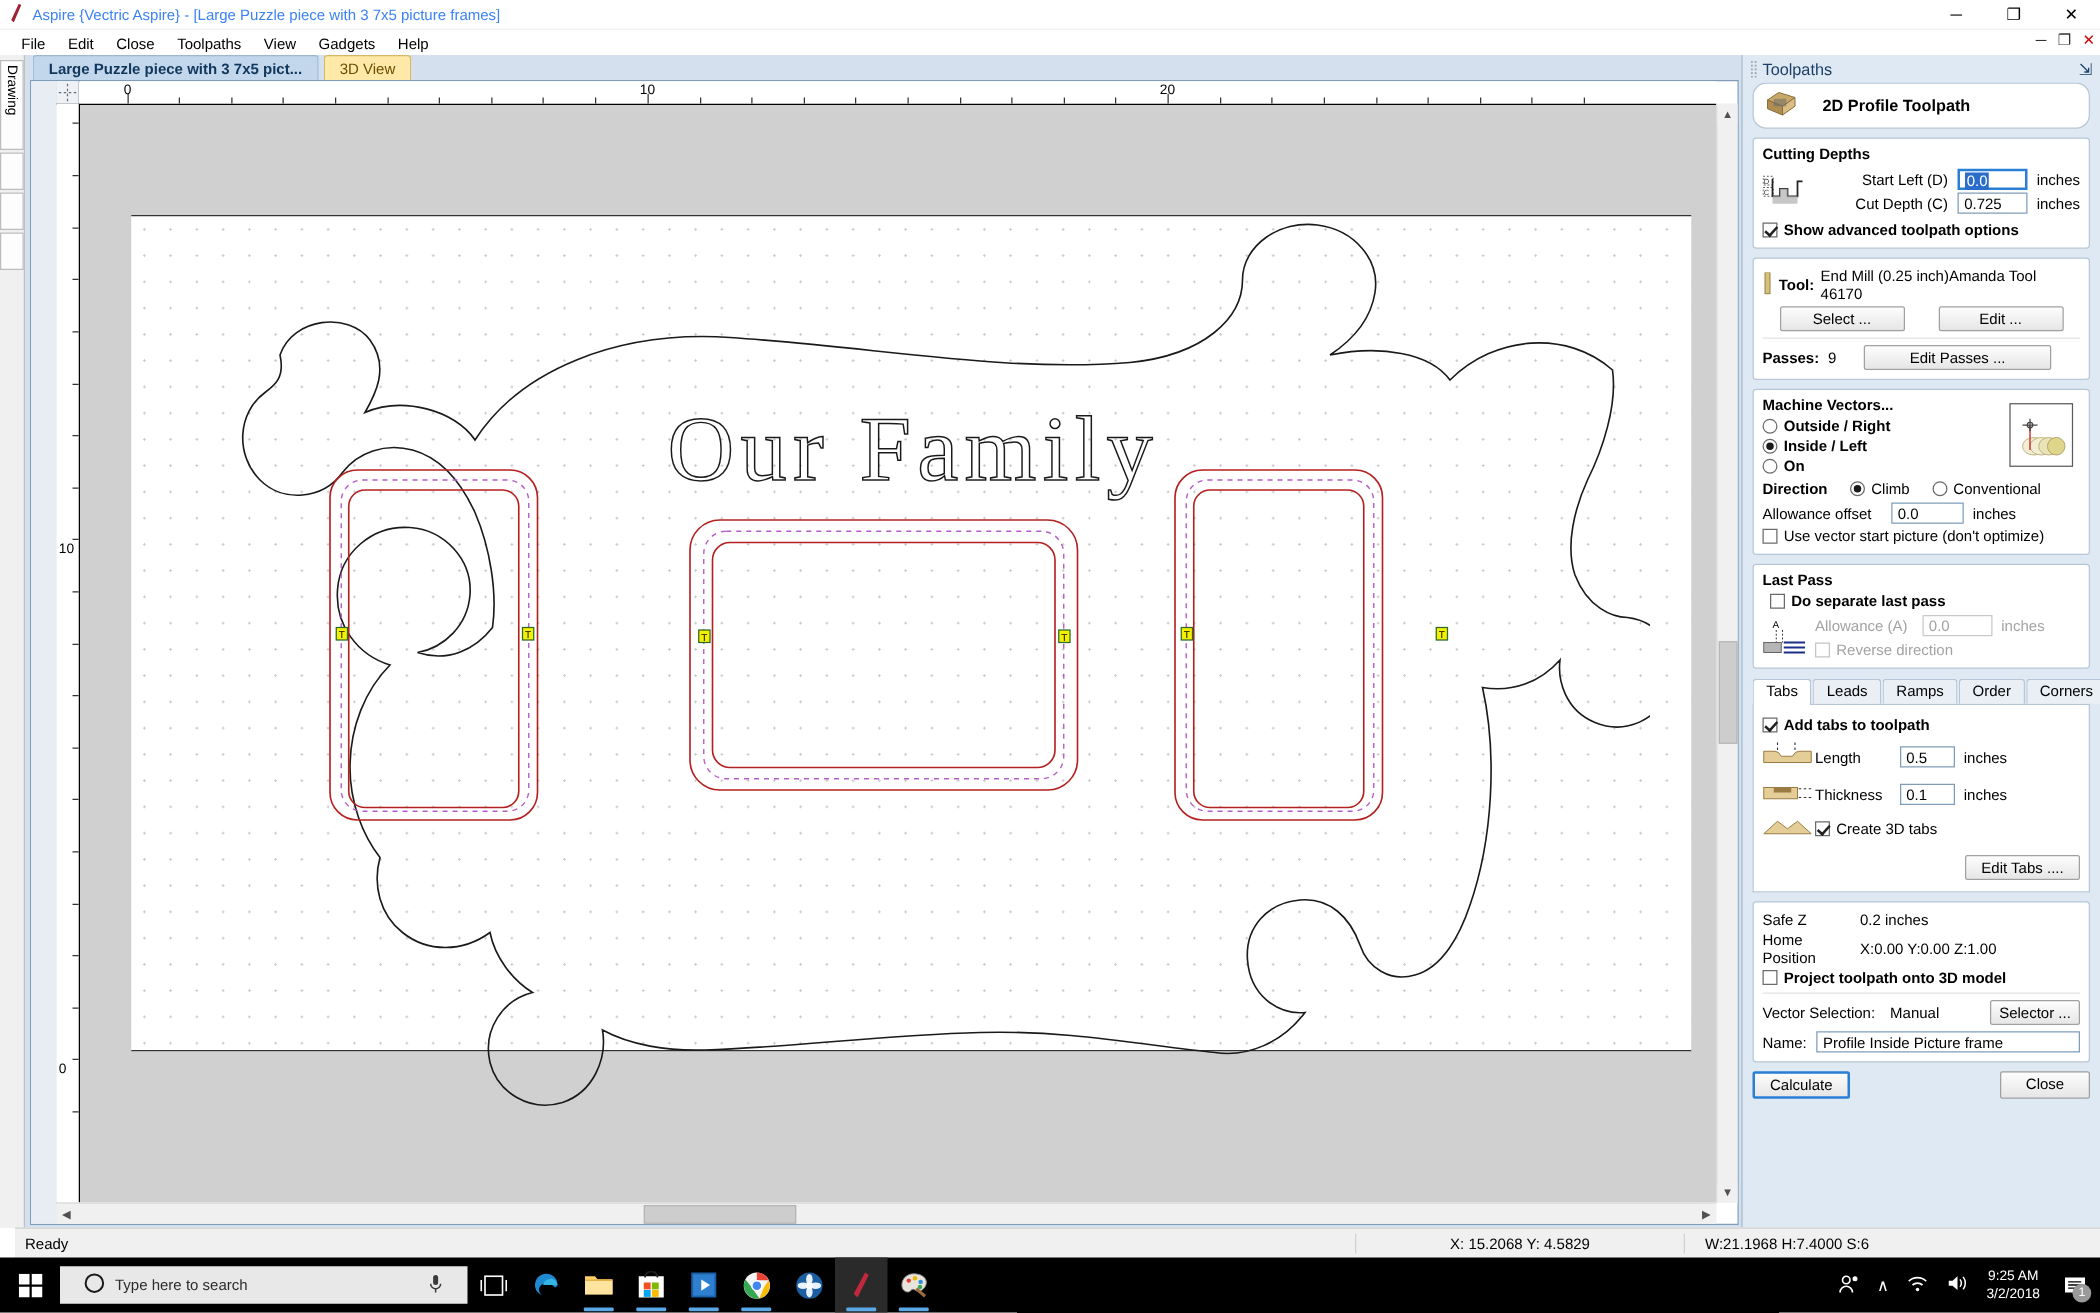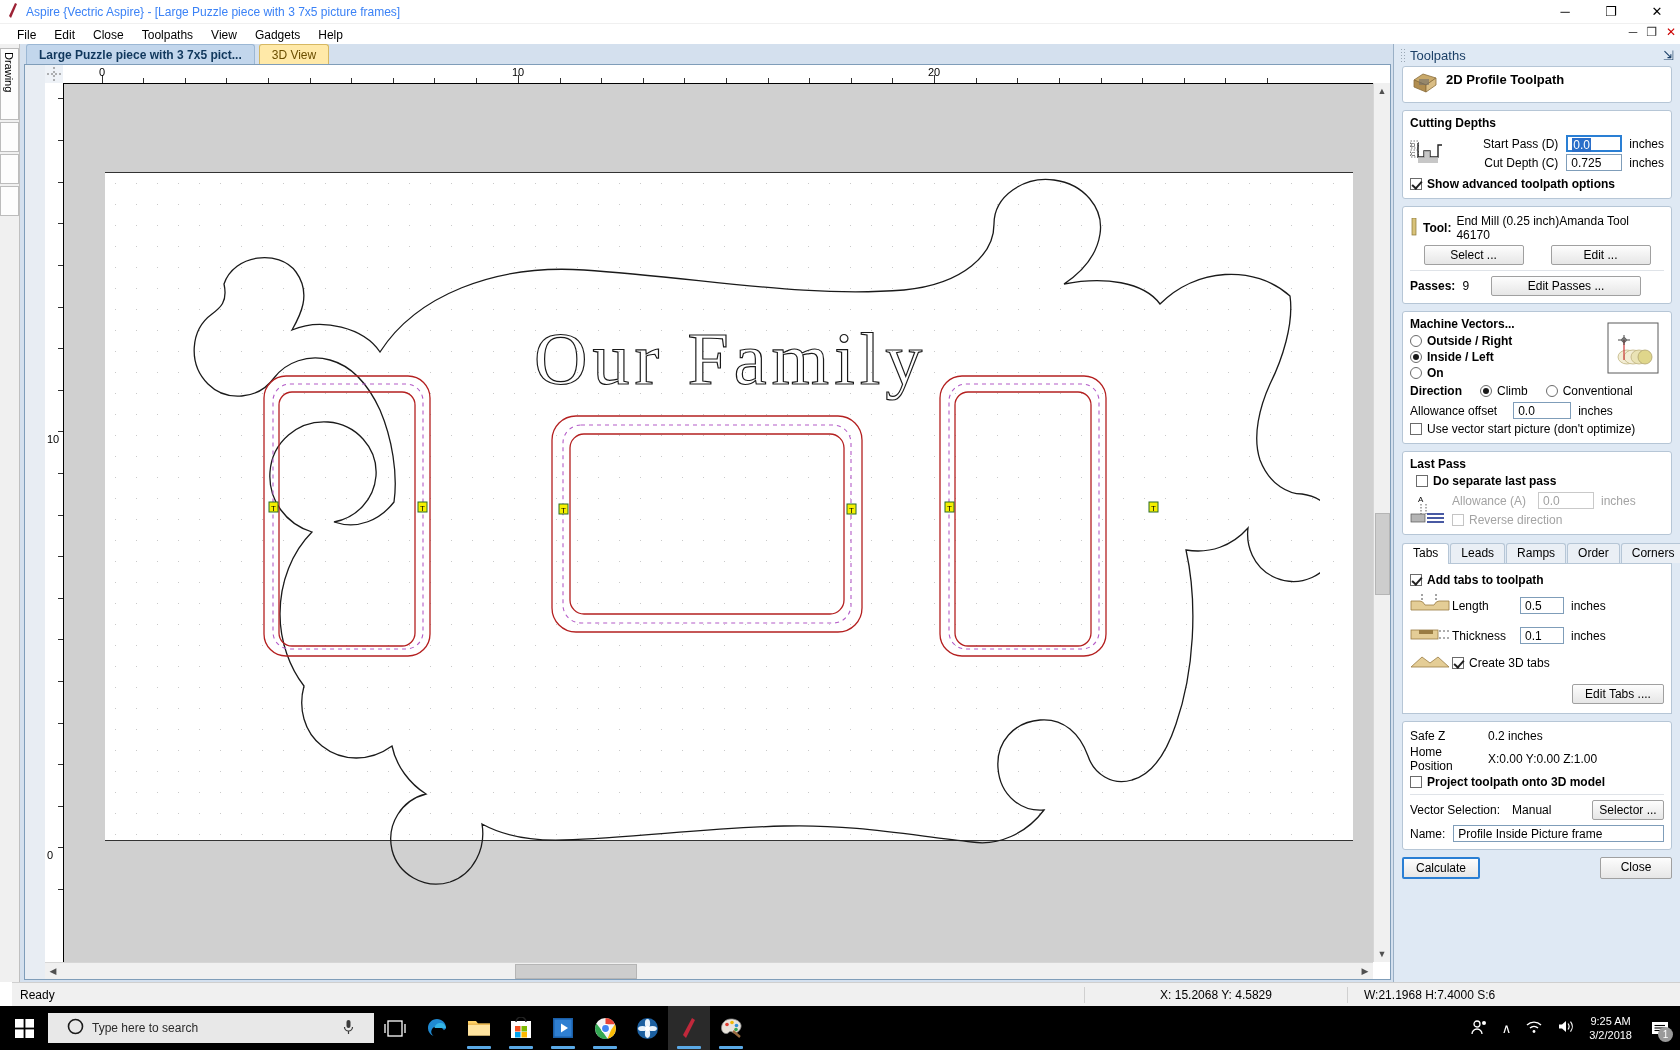--- a/index.html
+++ b/index.html
@@ -92,7 +92,7 @@
   .grp{background:#fff;border:1px solid #b6c6d6;border-radius:3px;margin-bottom:7px;padding:5px 7px;}
   .grp-title{font-weight:bold;font-size:12px;color:#000;margin-bottom:3px;}
 
-  .hdrbox{display:flex;gap:9px;padding:4px 6px;}
+  .hdrbox{display:flex;align-items:center;gap:21px;padding:4px 6px;border-radius:11px;}
   .hdrbox .ttl{font-weight:bold;font-size:13px;}
 
   .row{display:flex;align-items:center;margin:2px 0;font-size:12px;}

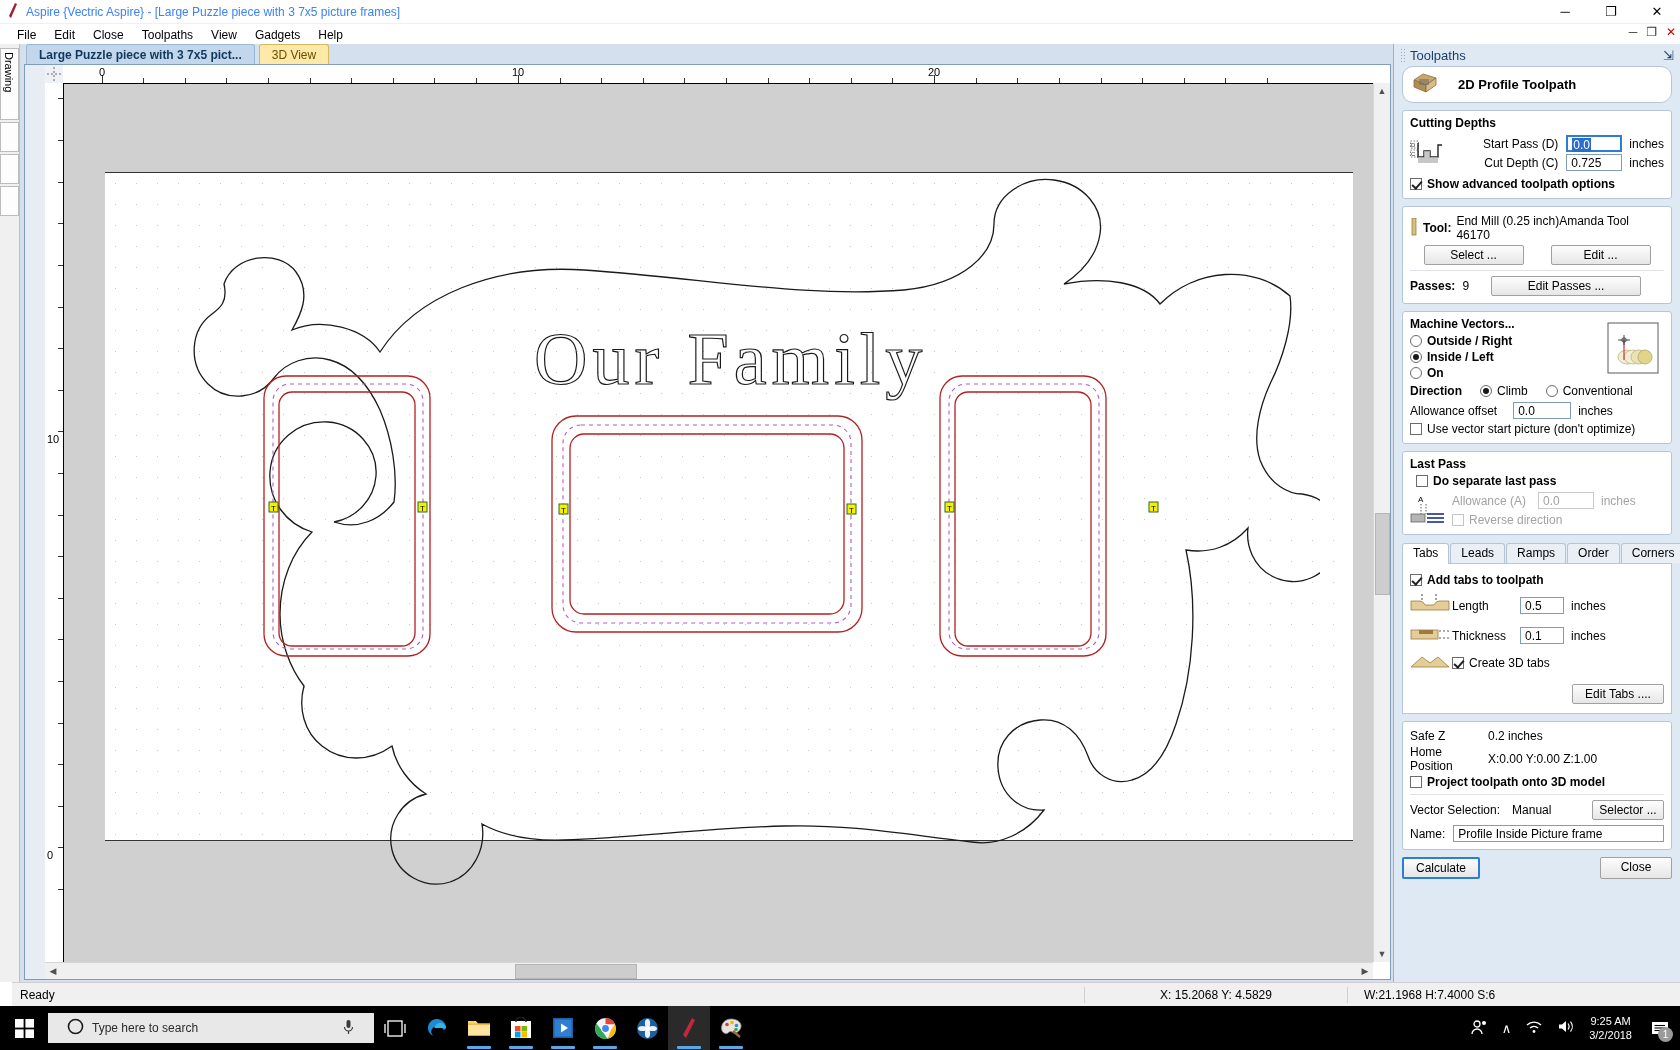--- a/index.html
+++ b/index.html
@@ -427,7 +427,7 @@
             </span>
             <div style="flex:1;">
               <div class="row" style="justify-content:flex-end;">
-                <span class="lbl">Start Pass (D)</span>
+                <span class="lbl">Start Left (D)</span>
                 <span class="inp sel" style="width:56px;margin-left:8px;"><span>0.0</span></span>
                 <span class="units">inches</span>
               </div>

